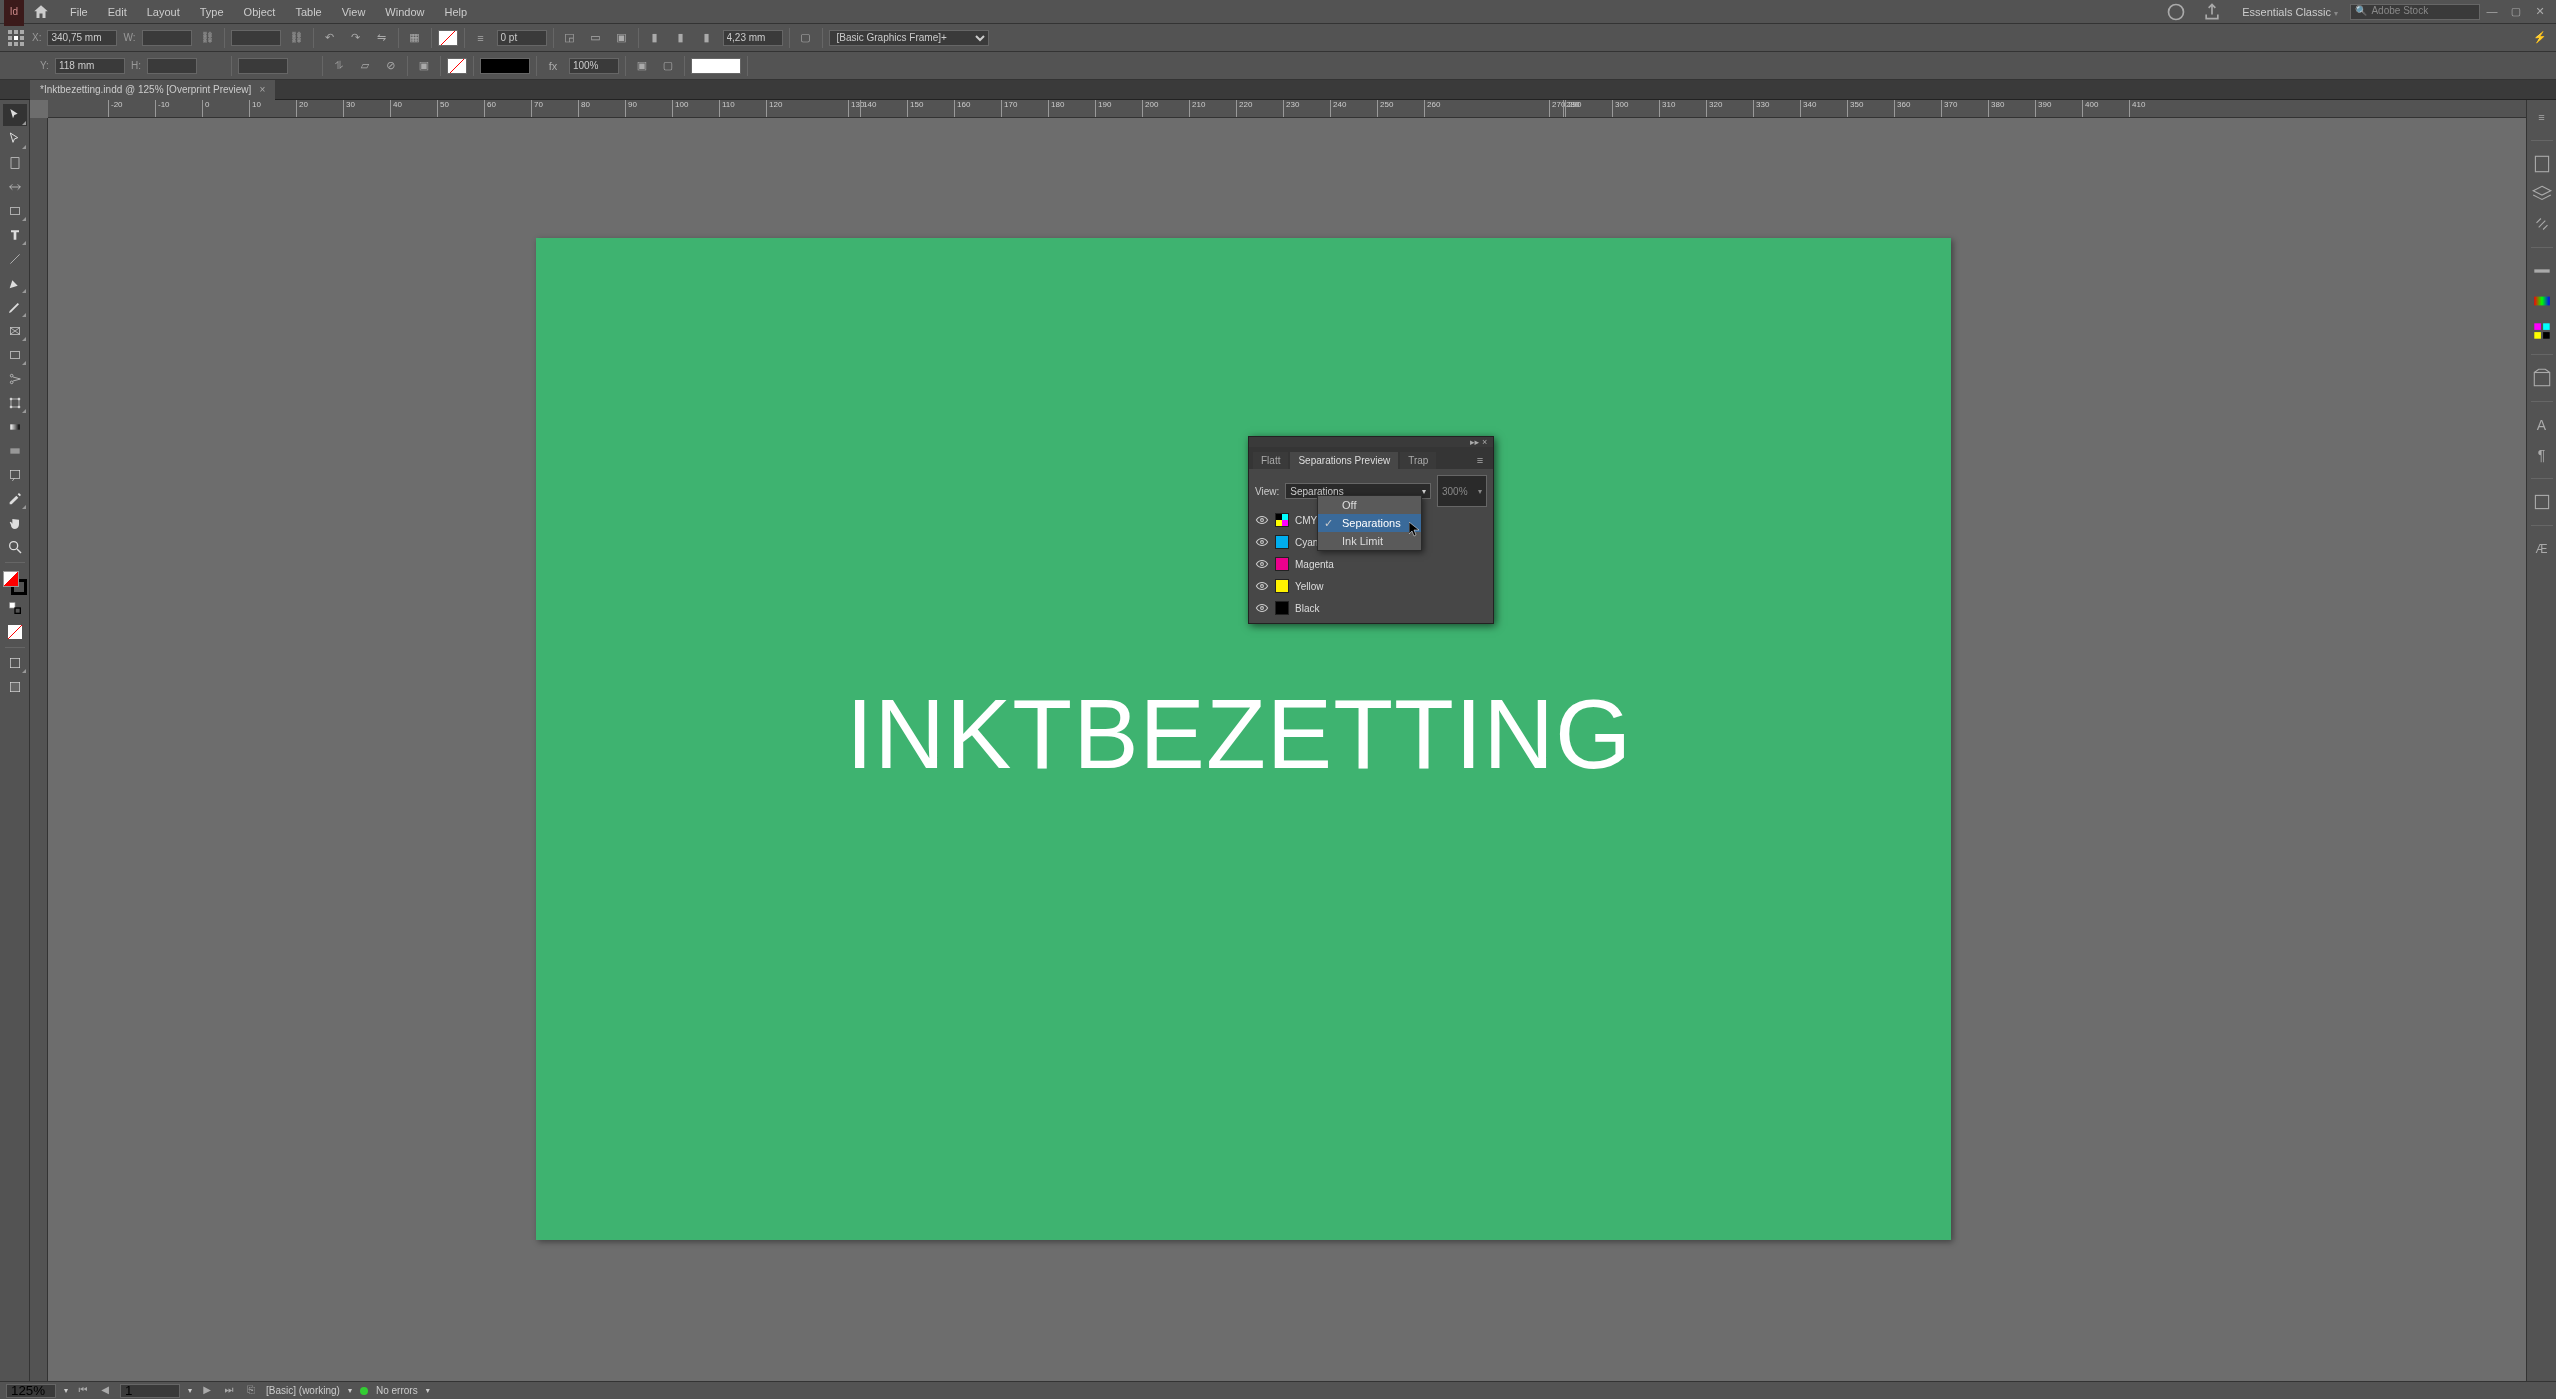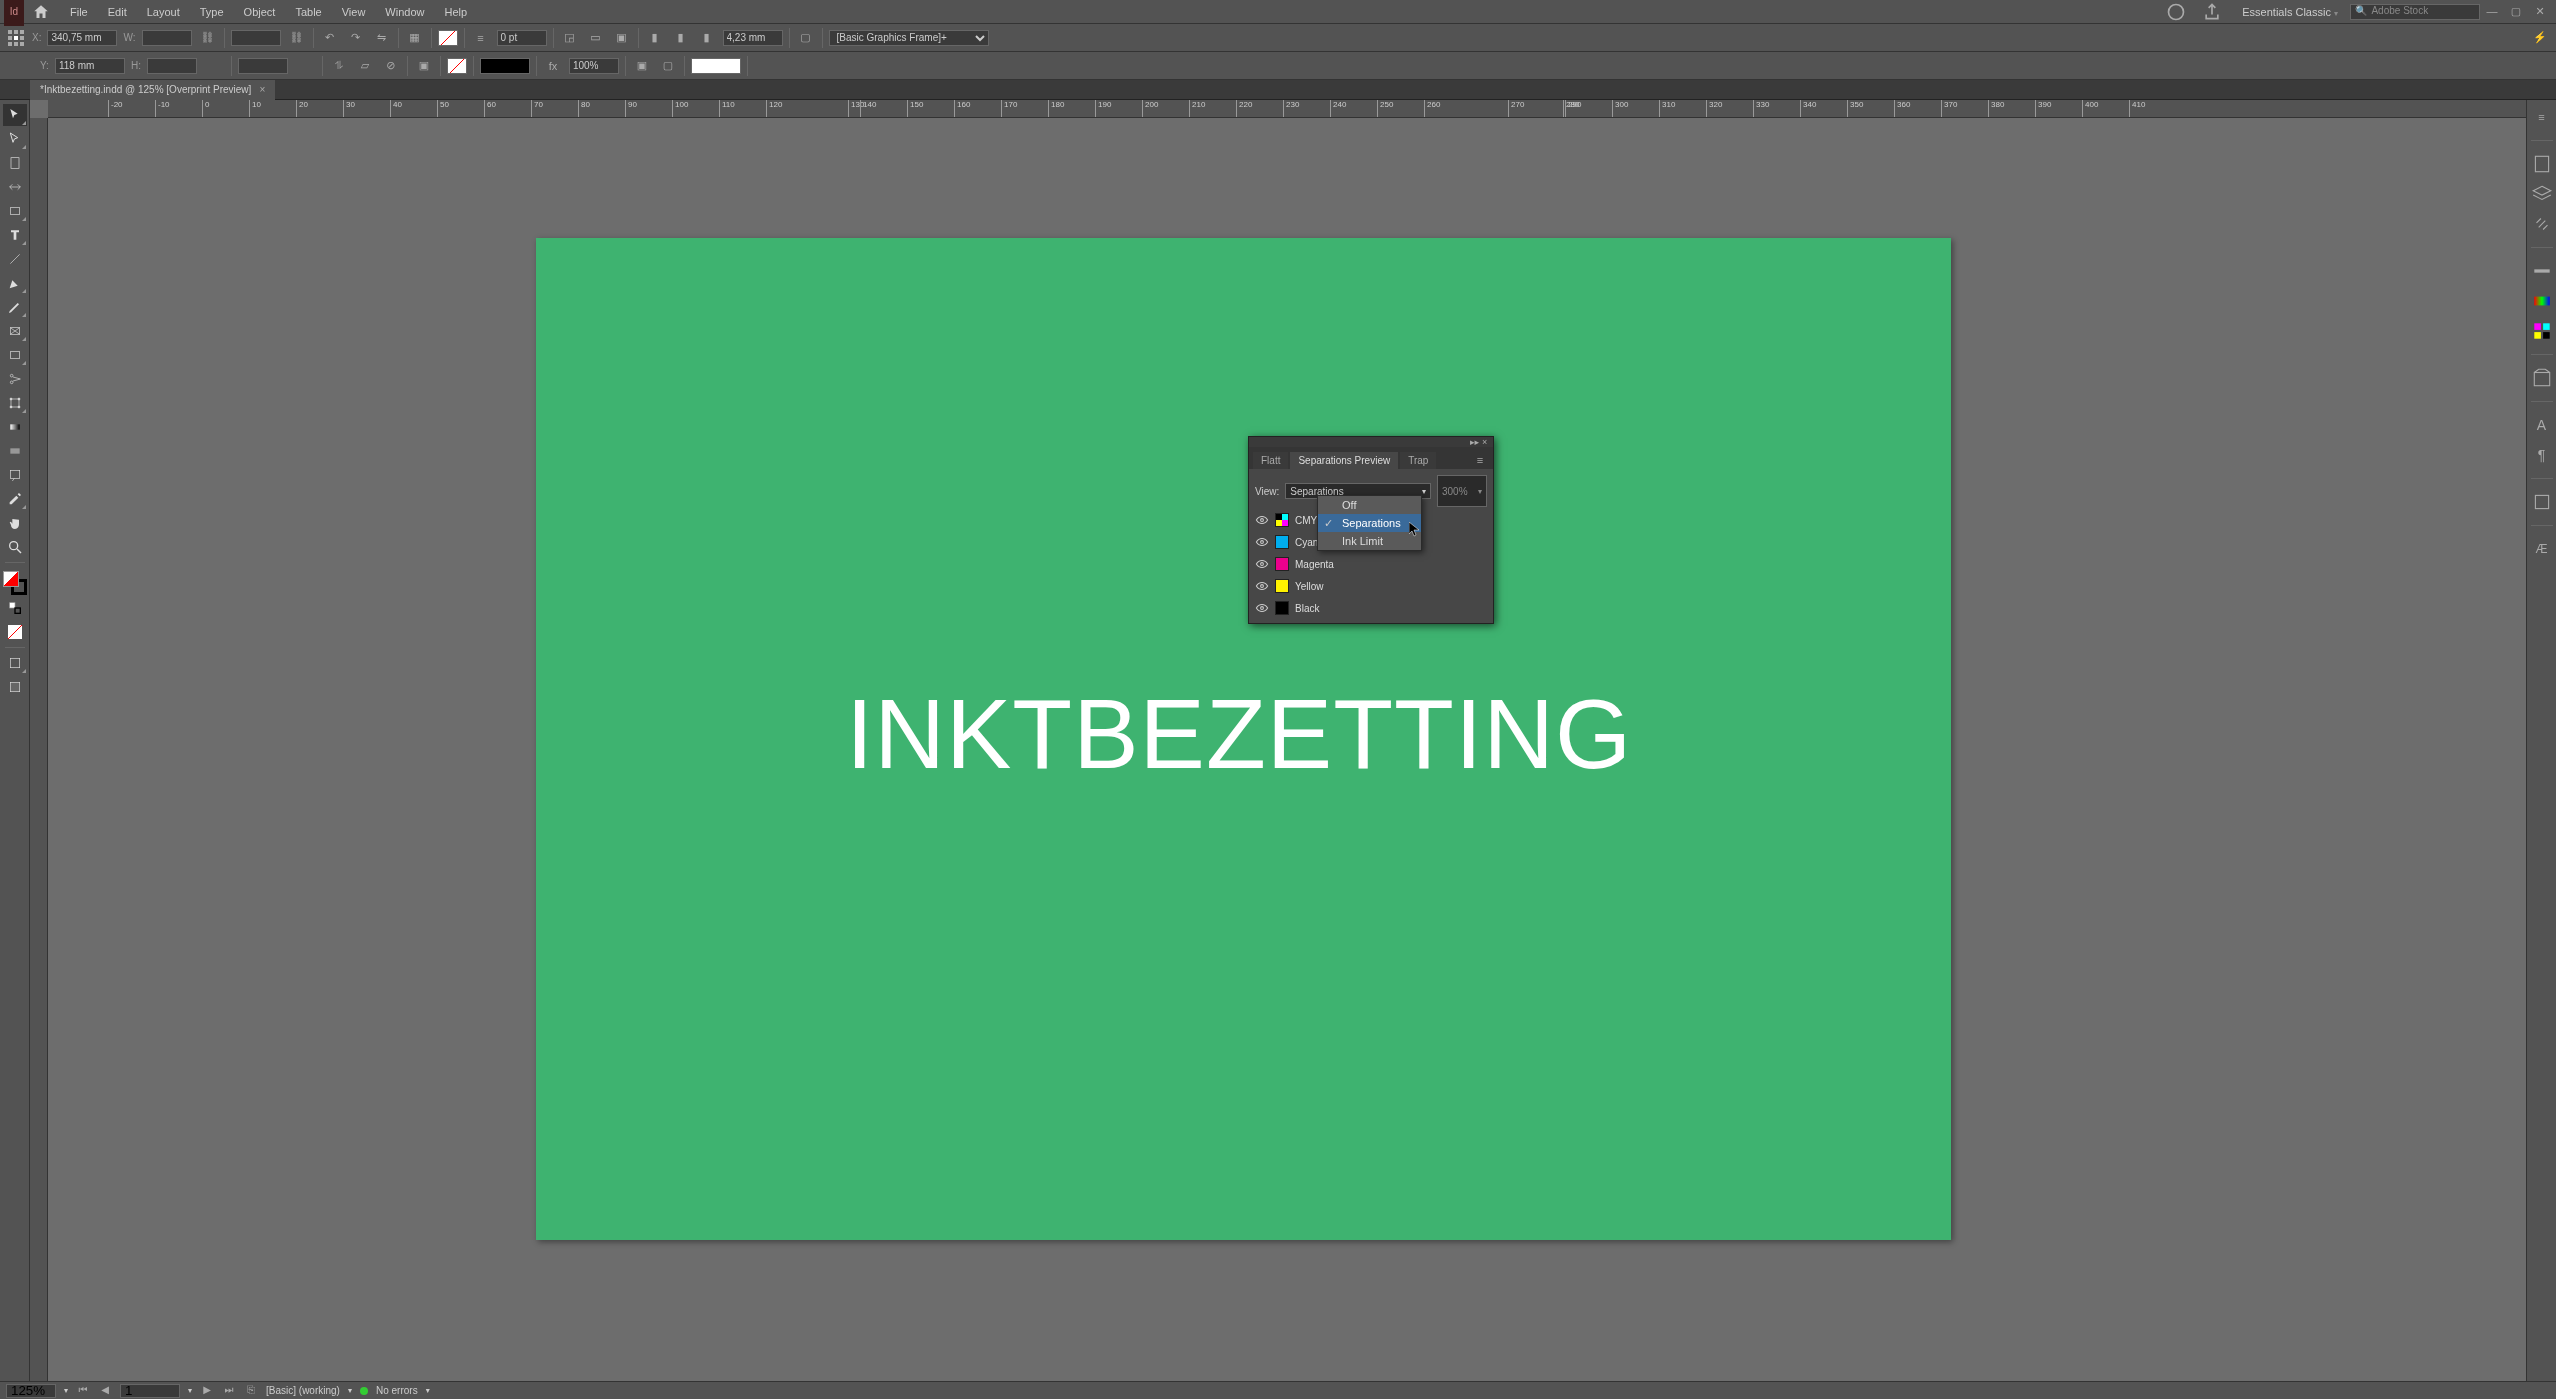--- a/index.html
+++ b/index.html
@@ -382,7 +382,7 @@
         <div class="tick" style="left: 1282px;">240</div>
         <div class="tick" style="left: 1329px;">250</div>
         <div class="tick" style="left: 1376px;">260</div>
-        <div class="tick" style="left: 1460px;">270</div>
+        <div class="tick" style="left: 1501px;">270</div>
         <div class="tick" style="left: 1470px; margin-left: 45px;">280</div>
         <div class="tick" style="left: 1517px;">290</div>
         <div class="tick" style="left: 1564px;">300</div>

